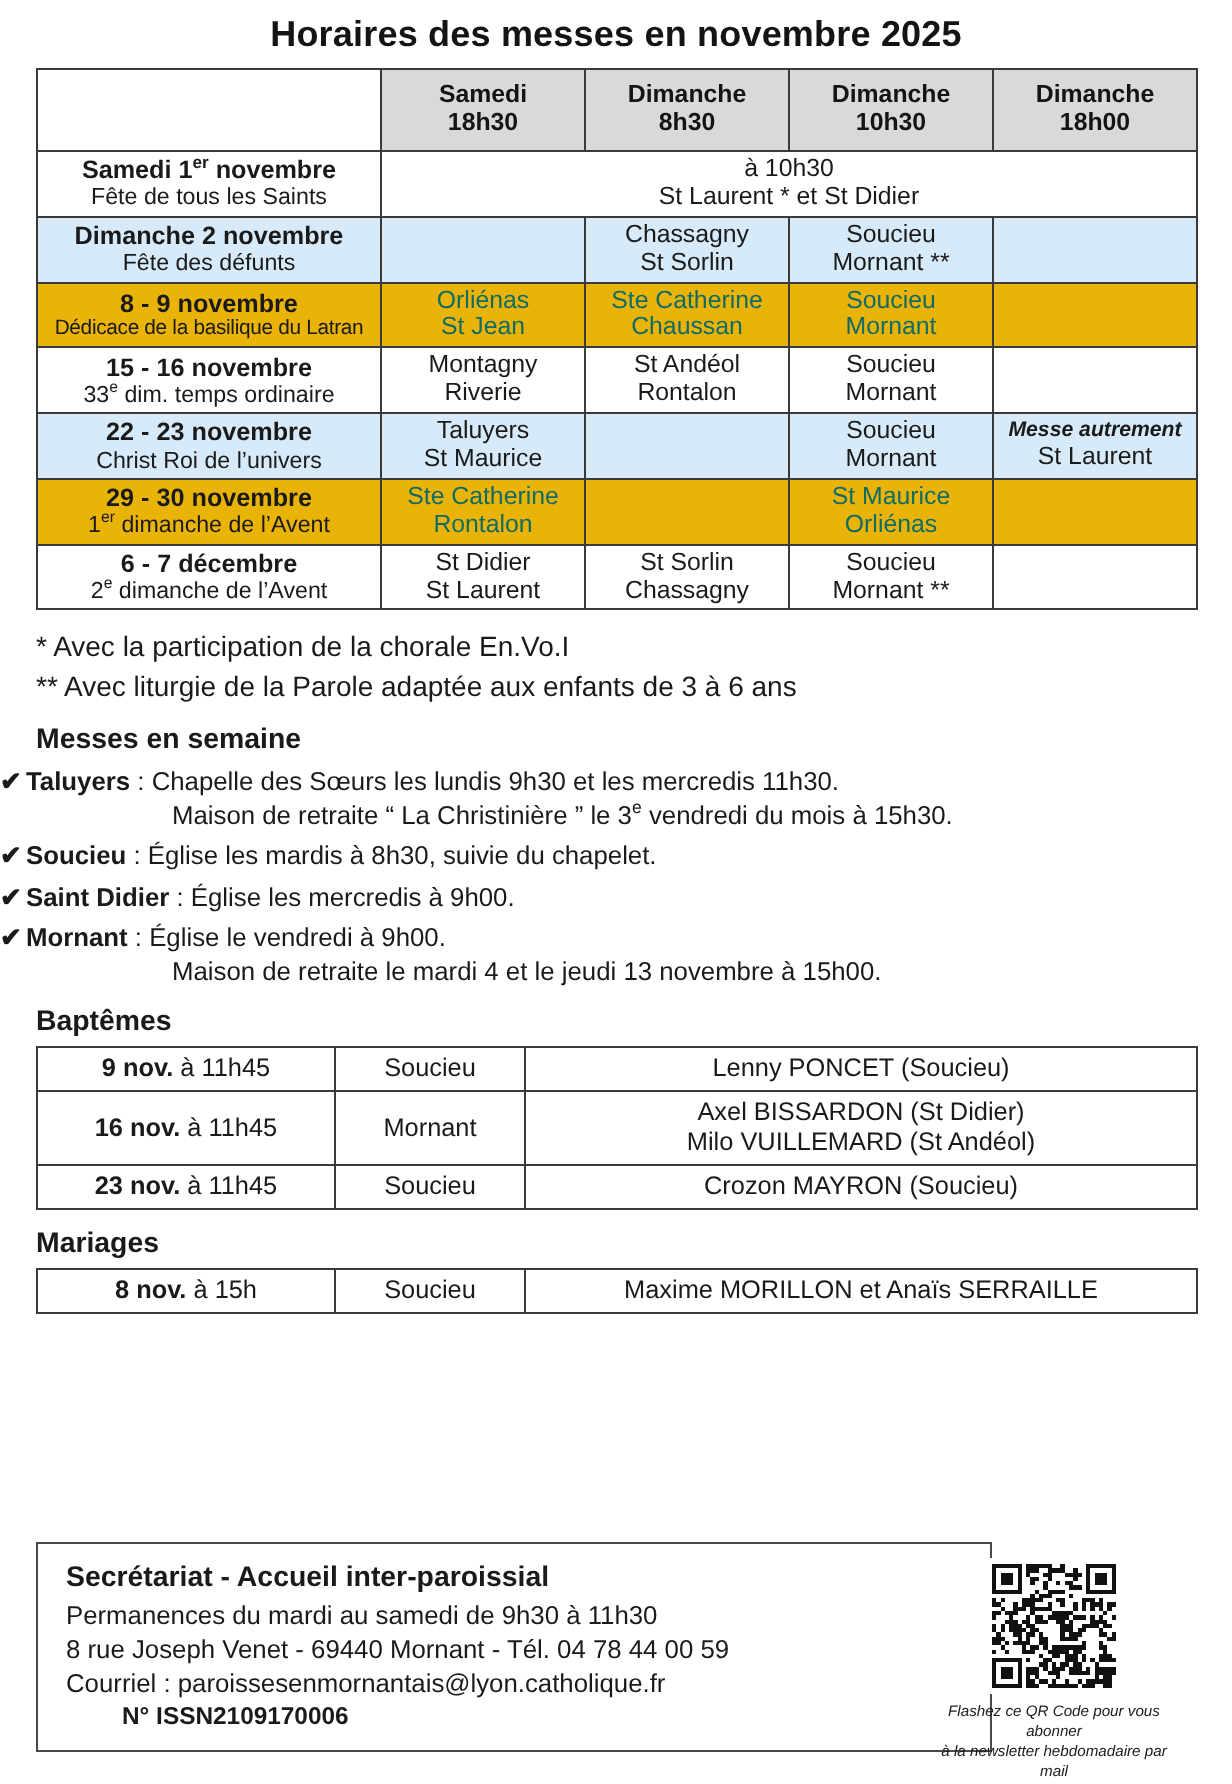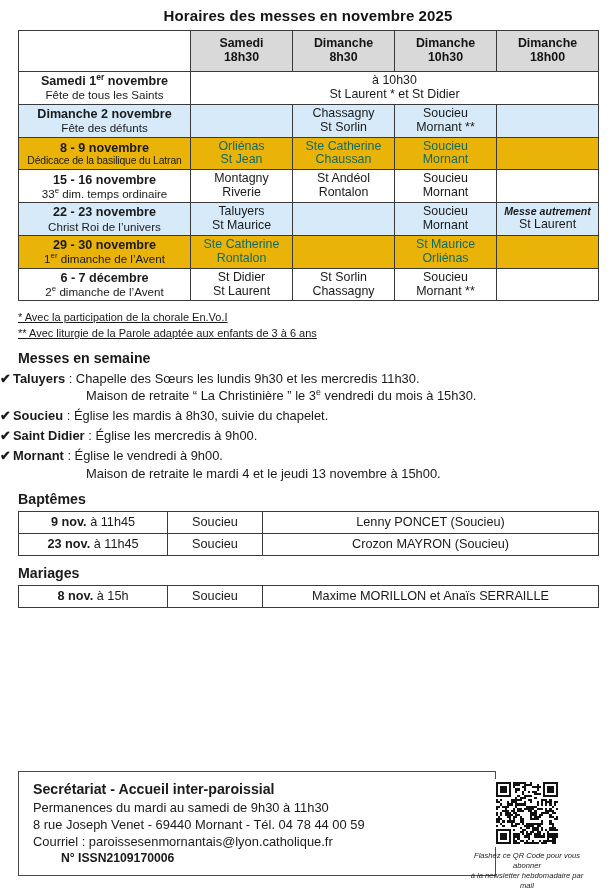--- a/index.html
+++ b/index.html
@@ -16,7 +16,7 @@
   
   .doc-title{
     text-align:center;
-    font-size:15px;
+    font-size:18px;
     font-weight:bold;
     letter-spacing:.1px;
     padding:7px 0 6px 0;

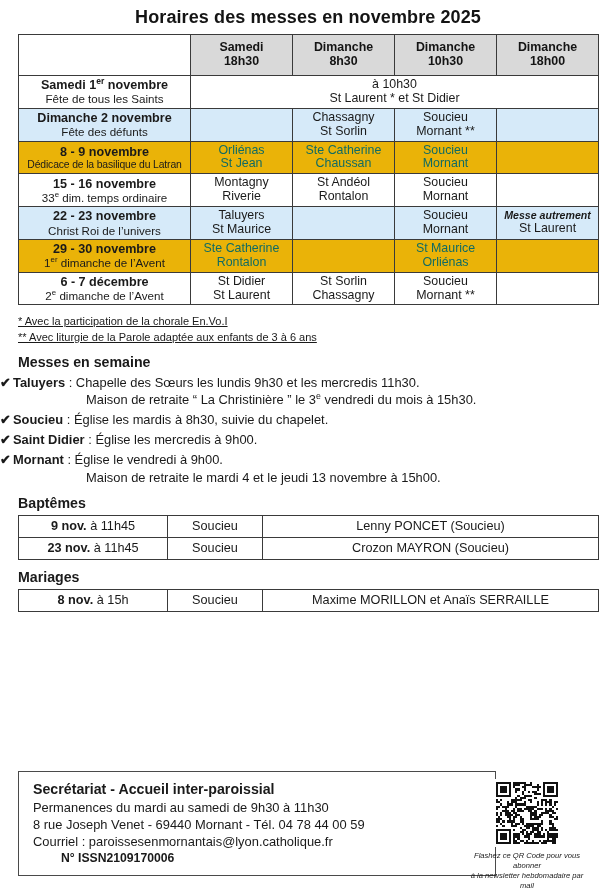--- a/index.html
+++ b/index.html
@@ -71,7 +71,7 @@
   td.merged{font-size:12.8px;line-height:1.2;}
 
   
-  .notes{padding:9px 18px 0 18px;font-size:11px;line-height:1.38;text-decoration:underline;}
+  .notes{padding:9px 18px 0 18px;font-size:14px;line-height:1.38;}
   .notes div{white-space:nowrap;}
 
   

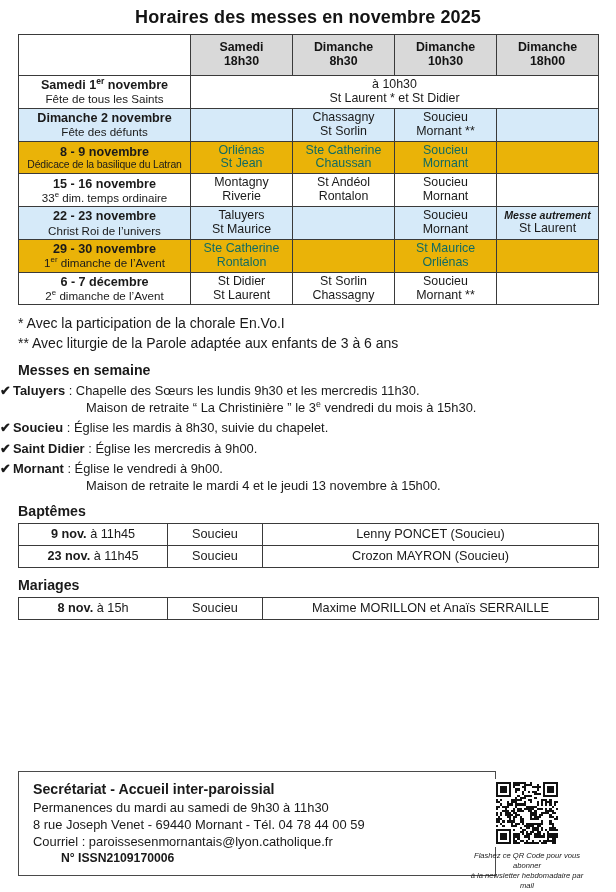--- a/index.html
+++ b/index.html
@@ -322,6 +322,14 @@
             <td>Soucieu</td>
             <td>
               <span class="cell-txt">Lenny PONCET (Soucieu)</span>
+            </td>
+          </tr>
+          <tr>
+            <td><span class="d-bold">16 nov.</span> à 11h45</td>
+            <td>Mornant</td>
+            <td>
+              <span class="cell-txt">Axel BISSARDON (St Didier)</span>
+              <span class="cell-txt">Milo VUILLEMARD (St Andéol)</span>
             </td>
           </tr>
           <tr>

